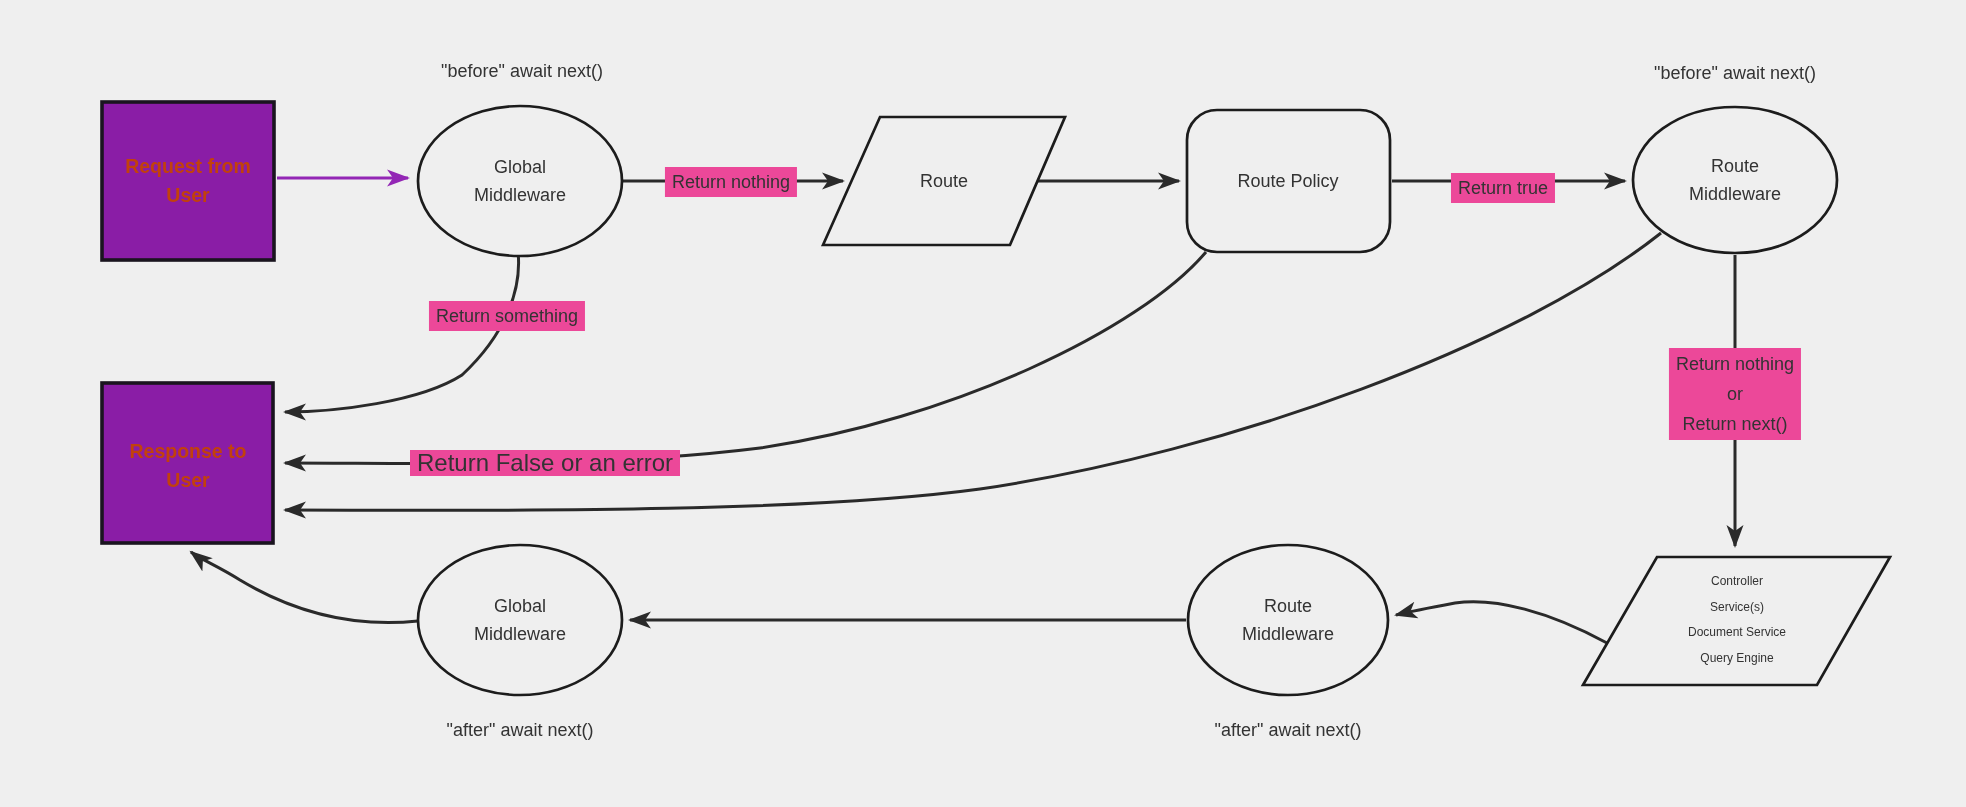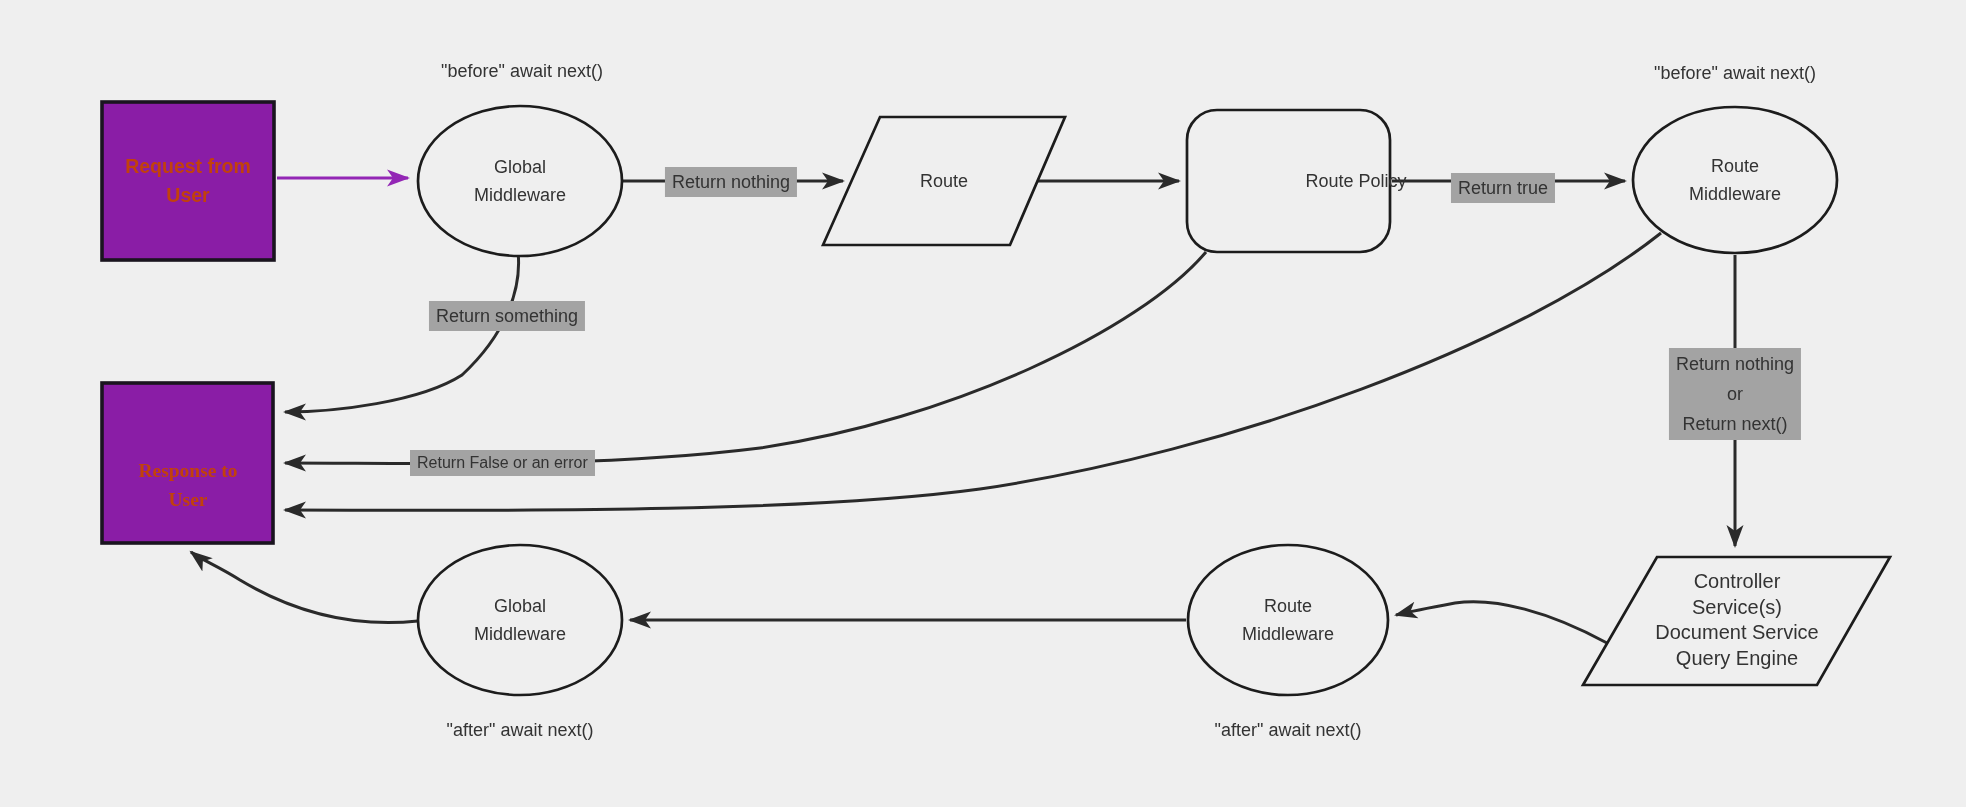--- a/index.html
+++ b/index.html
@@ -33,7 +33,7 @@
     white-space:pre;text-align:center;
     pointer-events:none;
   }
-  .mask{background:#a3a3a3;padding:1px 7px;}
+  .mask{background:#ec4899;padding:1px 7px;}
   .node-lbl{font-size:18px;line-height:28px;}
   .box-lbl{
     color:#c2410c;font-weight:bold;

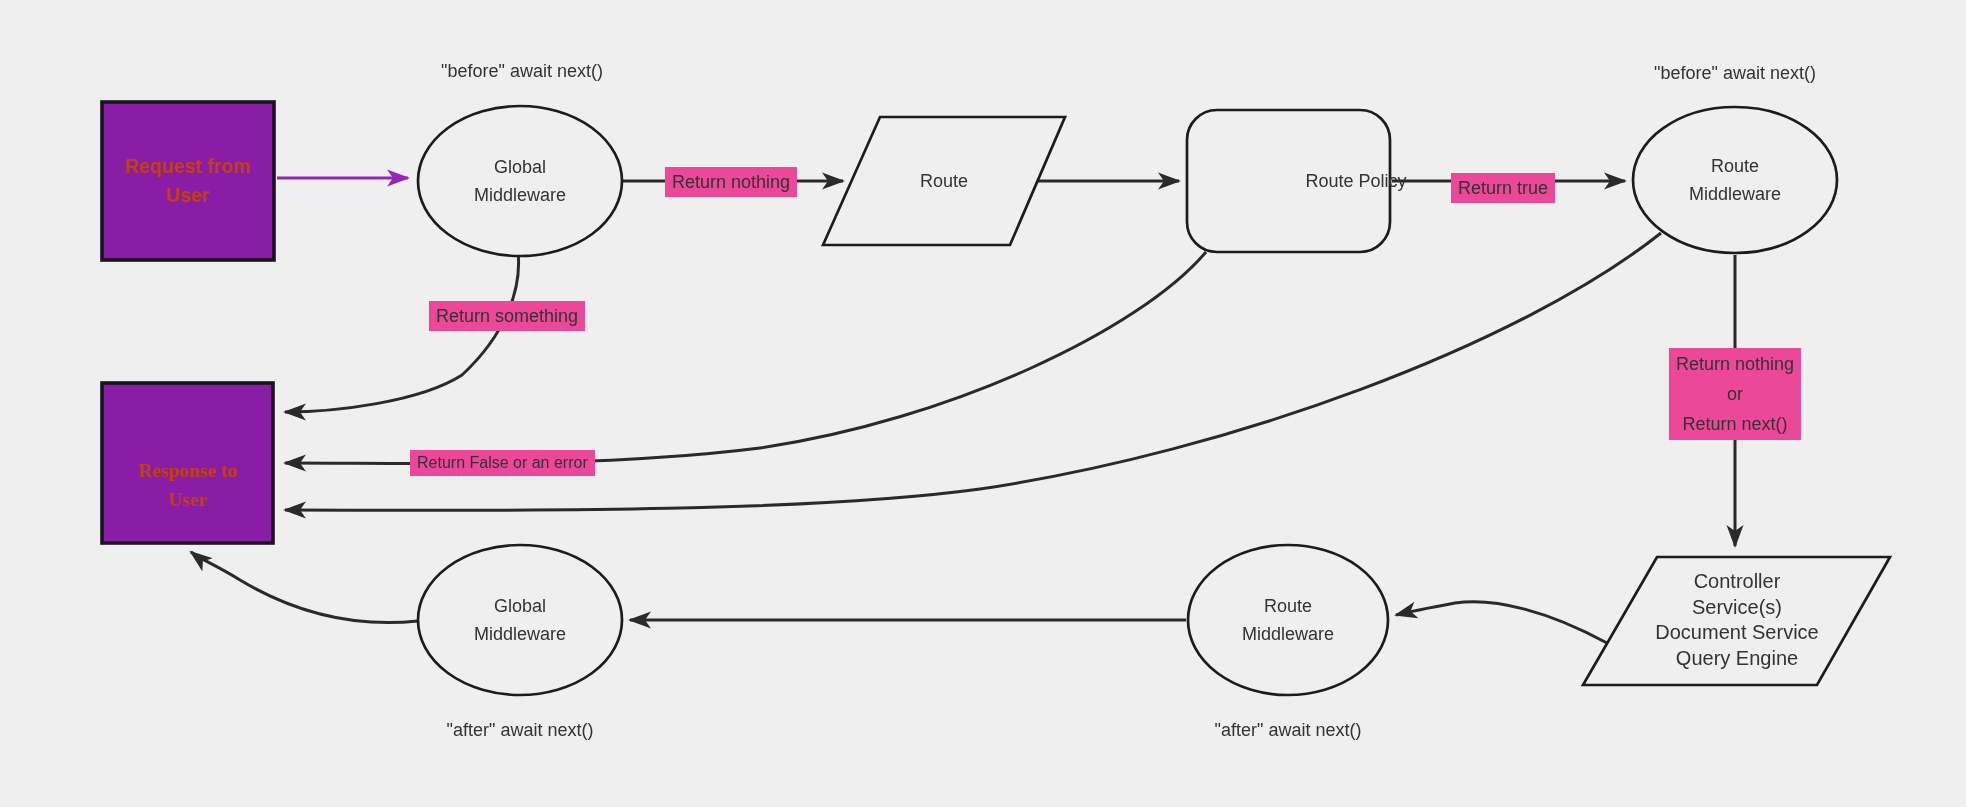--- a/index.html
+++ b/index.html
@@ -89,7 +89,7 @@
   <div class="lbl node-lbl" style="left:520px;top:181px;">Global
 Middleware</div>
   <div class="lbl node-lbl" style="left:944px;top:181px;">Route</div>
-  <div class="lbl node-lbl" style="left:1356px;top:181px;">Route Policy</div>
+  <div class="lbl node-lbl" style="left:1288px;top:181px;">Route Policy</div>
   <div class="lbl node-lbl" style="left:1735px;top:180px;">Route
 Middleware</div>
   <div class="lbl small-lbl" style="left:1737px;top:620px;">Controller

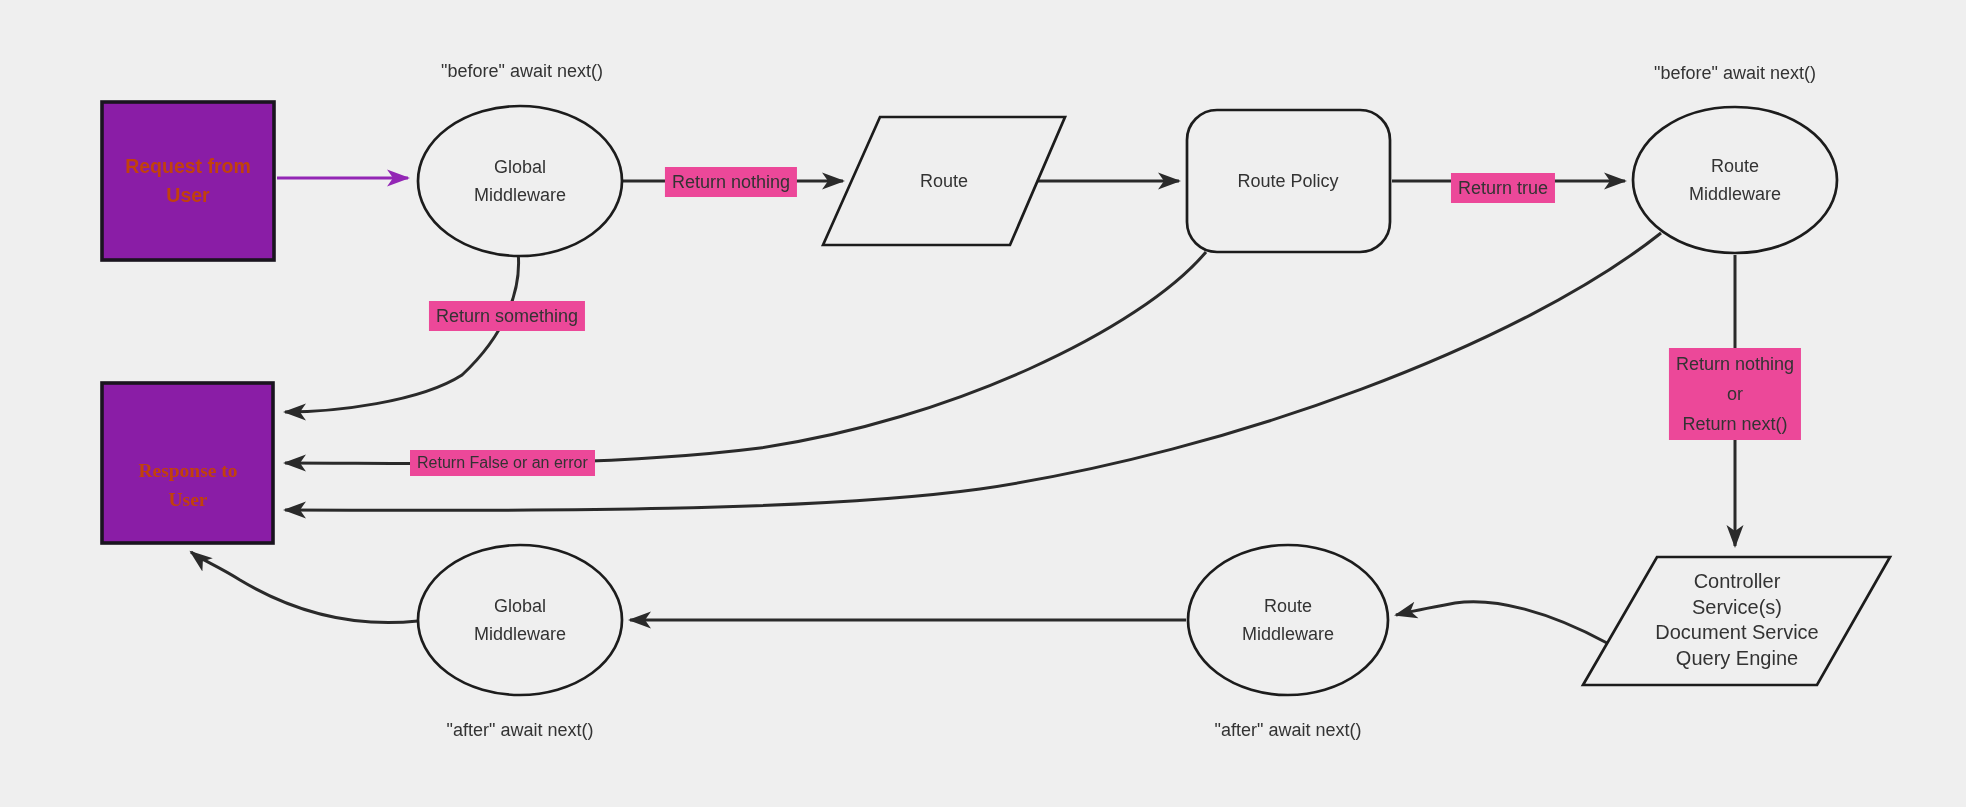--- a/index.html
+++ b/index.html
@@ -100,7 +100,7 @@
 Middleware</div>
   <div class="lbl node-lbl" style="left:520px;top:620px;">Global
 Middleware</div>
-  <div class="lbl box-lbl" style="left:188px;top:485px;font-family:Liberation Serif, serif;">Response to
+  <div class="lbl box-lbl" style="left:188px;top:466px;">Response to
 User</div>
 
   <div class="lbl" style="left:522px;top:71px;">"before" await next()</div>

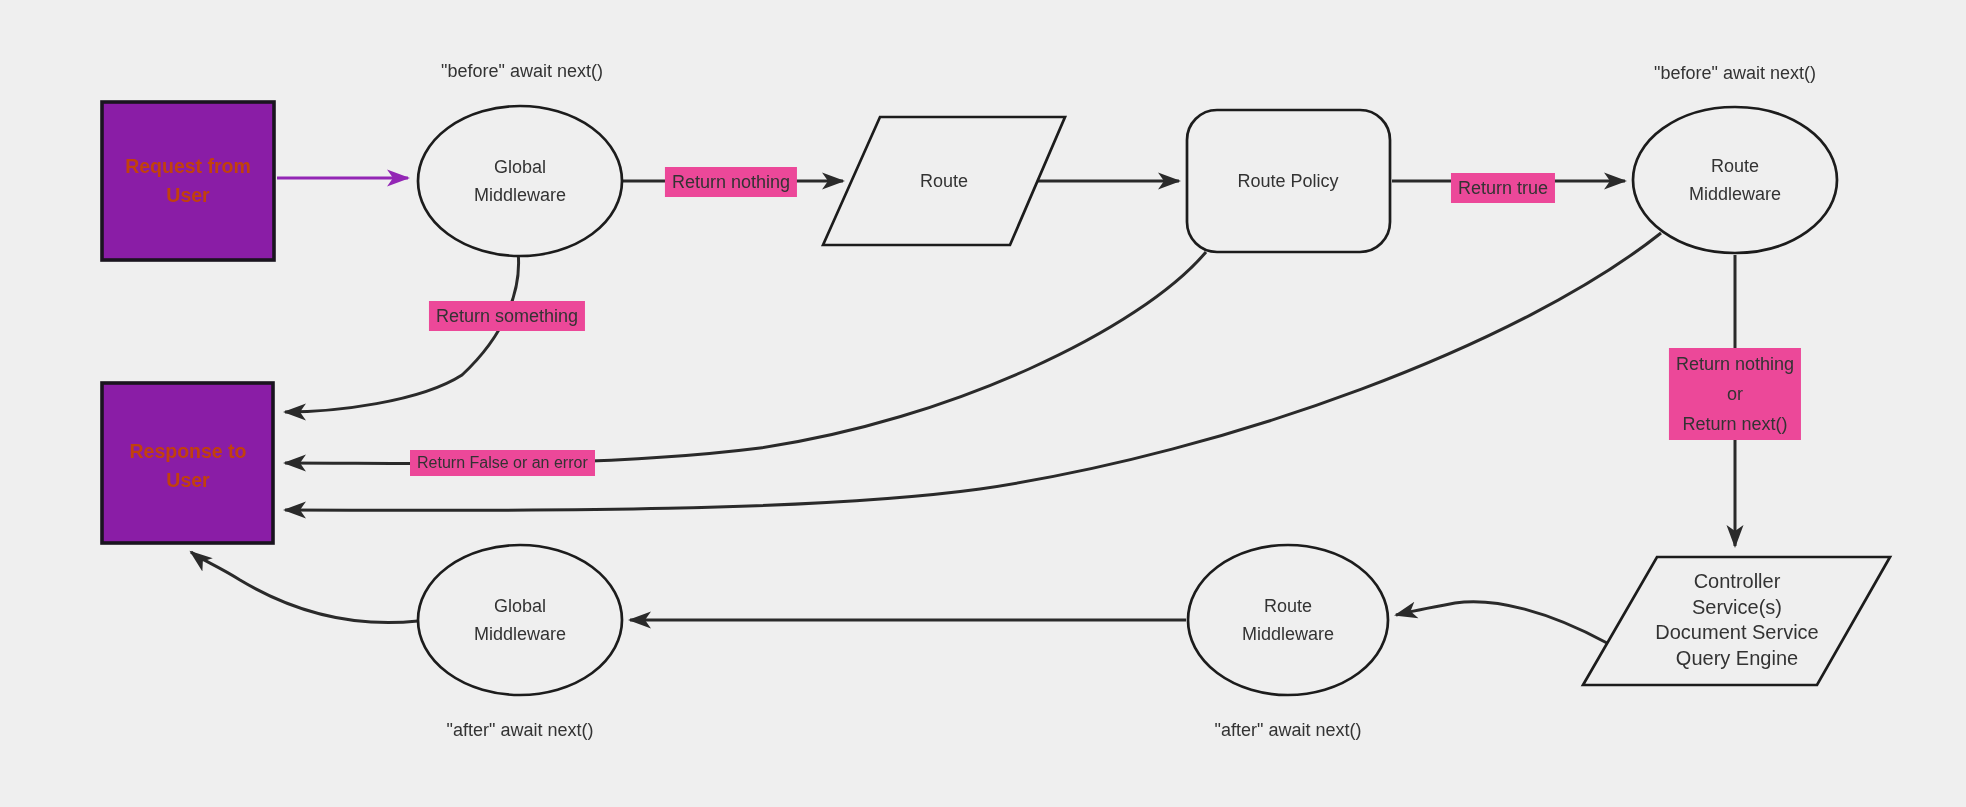--- a/index.html
+++ b/index.html
@@ -29,7 +29,7 @@
   .lbl-left{
     position:absolute;
     transform:translateY(-50%);
-    font-size:16px;line-height:24px;color:#333333;
+    font-size:24px;line-height:24px;color:#333333;
     white-space:pre;text-align:center;
     pointer-events:none;
   }

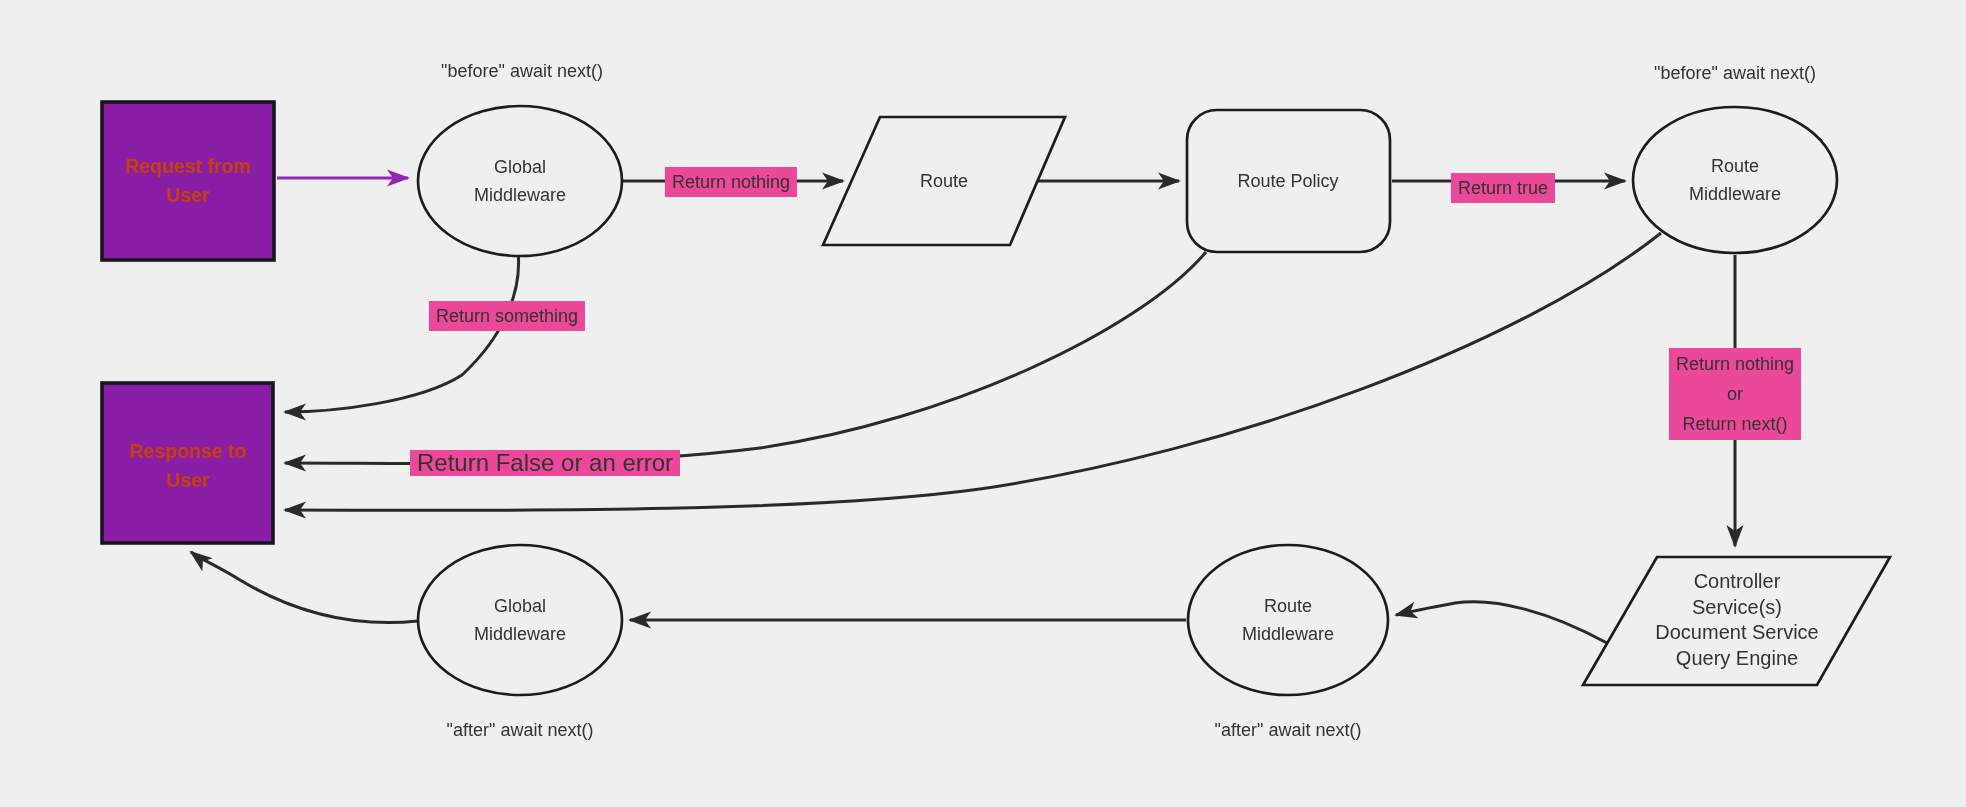--- a/index.html
+++ b/index.html
@@ -39,7 +39,7 @@
     color:#c2410c;font-weight:bold;
     font-size:19.5px;line-height:29px;
   }
-  .small-lbl{font-size:20px;line-height:25.5px;}
+  .small-lbl{font-size:12px;line-height:25.5px;}
   .triple{line-height:30px;}
 </style>
 </head>

